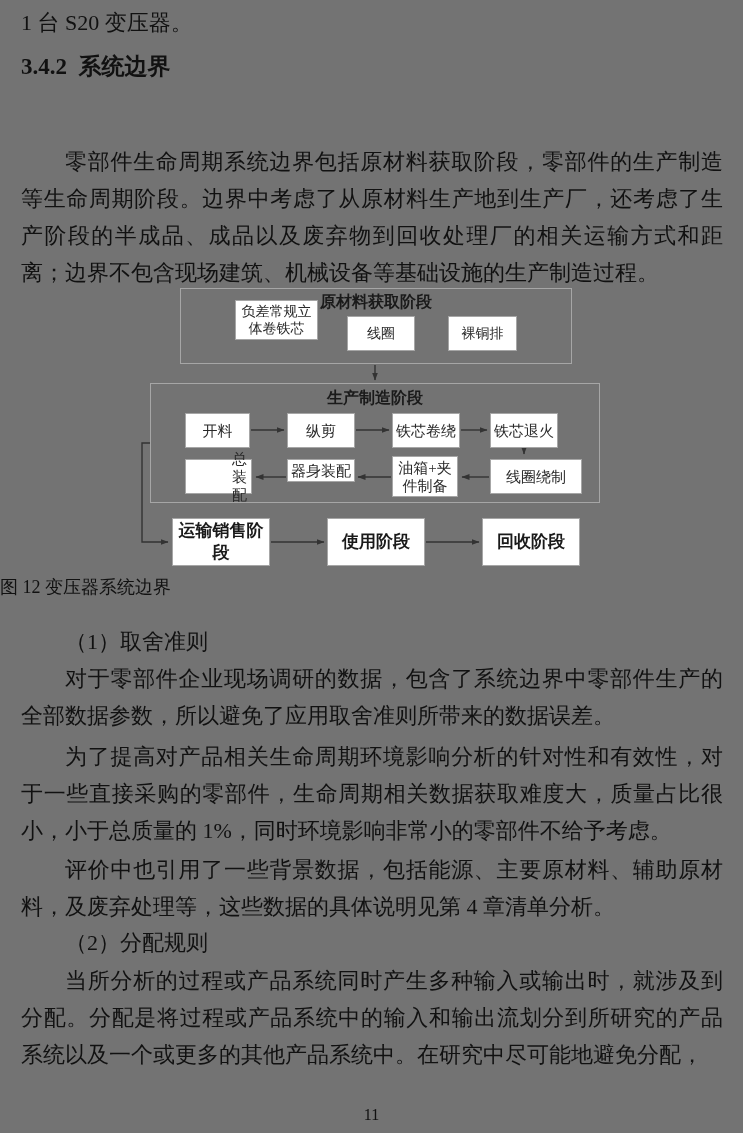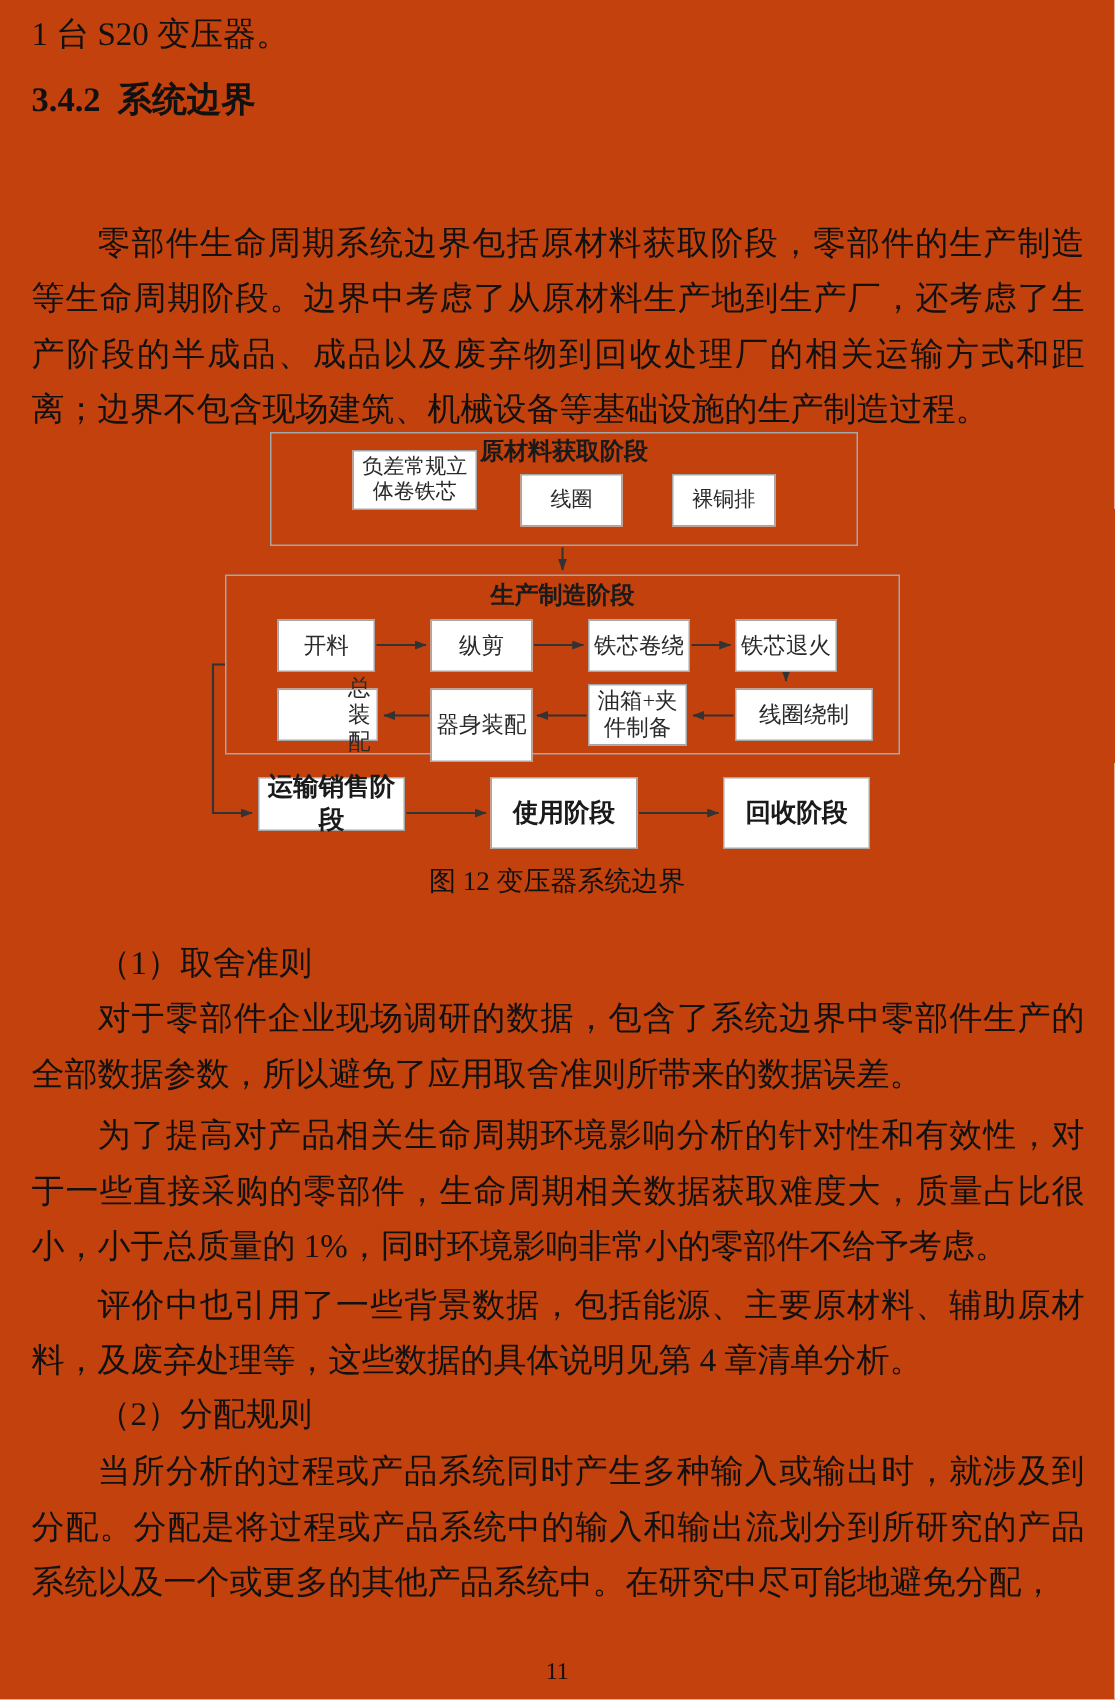--- a/index.html
+++ b/index.html
@@ -8,7 +8,7 @@
     position: relative;
     width: 743px;
     height: 1133px;
-    background: #c2410c;
+    background: #737373;
     color: #000000;
     font-family: "Liberation Serif", "DejaVu Serif", serif;
     overflow: hidden;

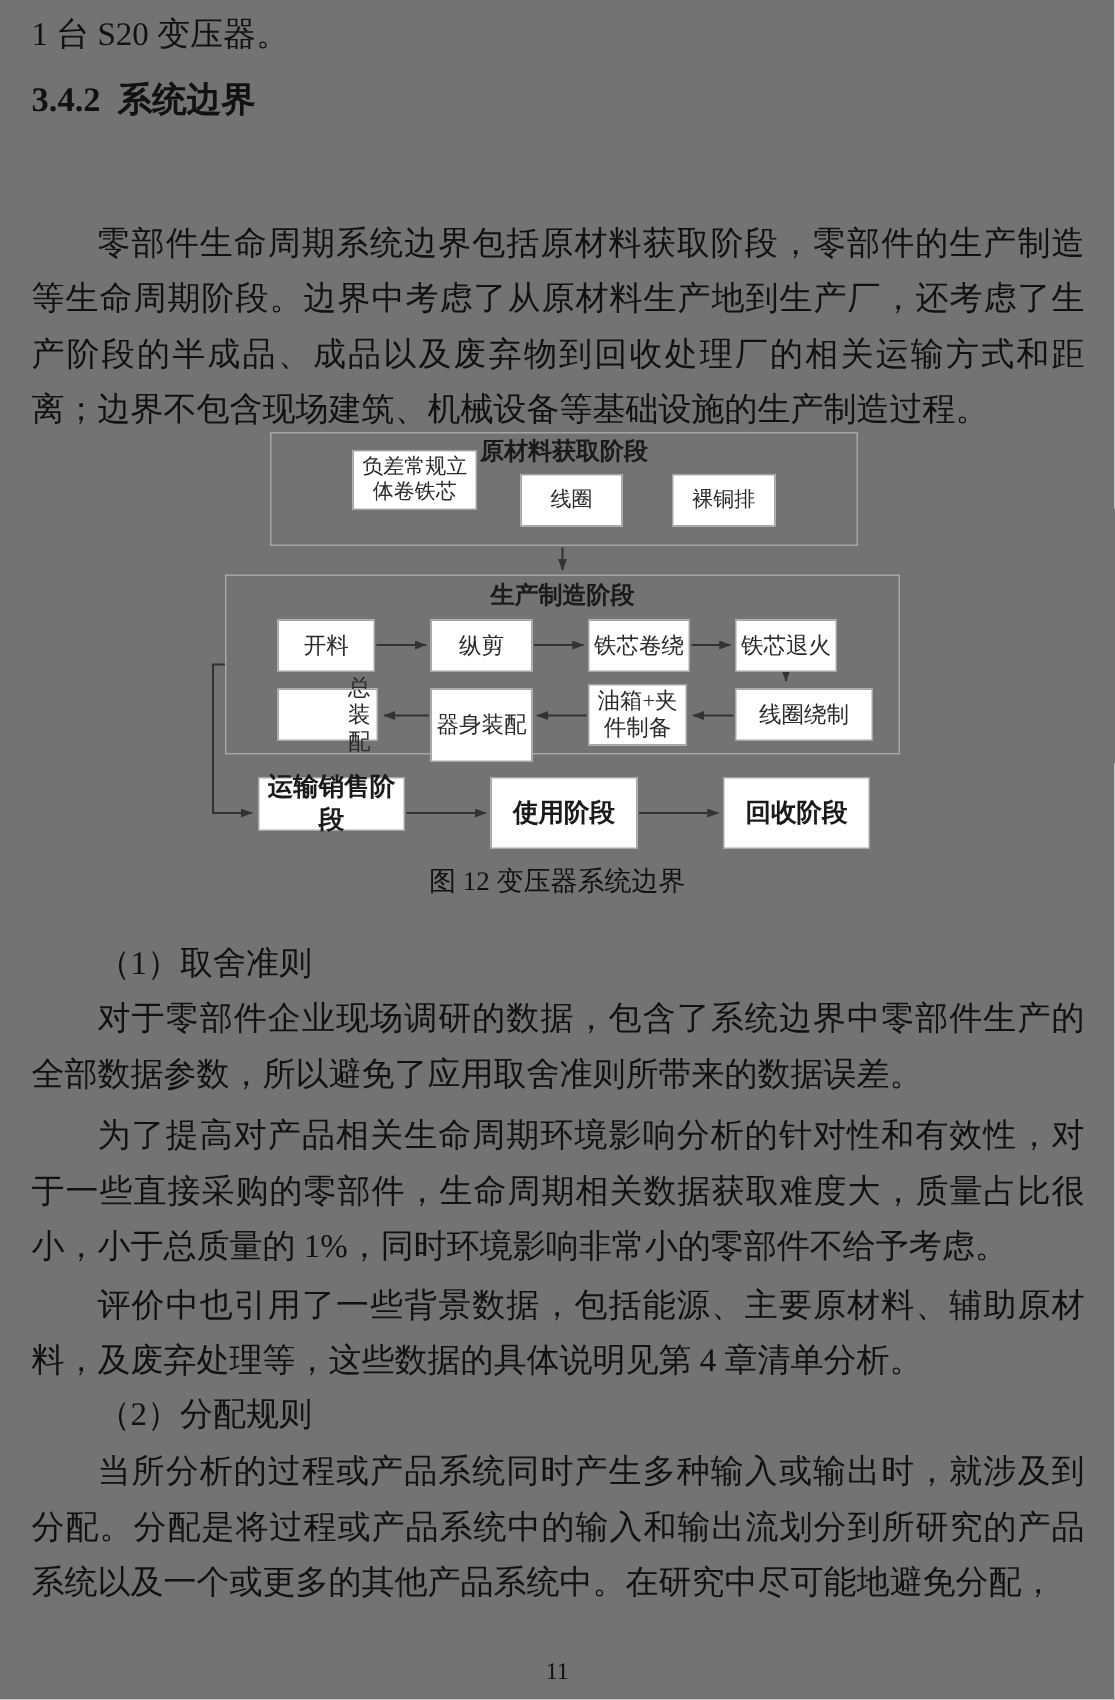--- a/index.html
+++ b/index.html
@@ -147,7 +147,7 @@
     <div class="dbox" style="left:490px; top:125px; width:68px; height:35px;">铁芯退火</div>
 
     <div class="dbox" style="left:185px; top:171px; width:67px; height:35px;padding-left:44px;">总装配</div>
-    <div class="dbox" style="left:287px; top:171px; width:68px; height:49px;">器身装配</div>
+    <div class="dbox" style="left:287px; top:171px; width:68px; height:23px;">器身装配</div>
     <div class="dbox" style="left:392px; top:168px; width:66px; height:41px;">油箱+夹件制备</div>
     <div class="dbox" style="left:490px; top:171px; width:92px; height:35px;">线圈绕制</div>
 

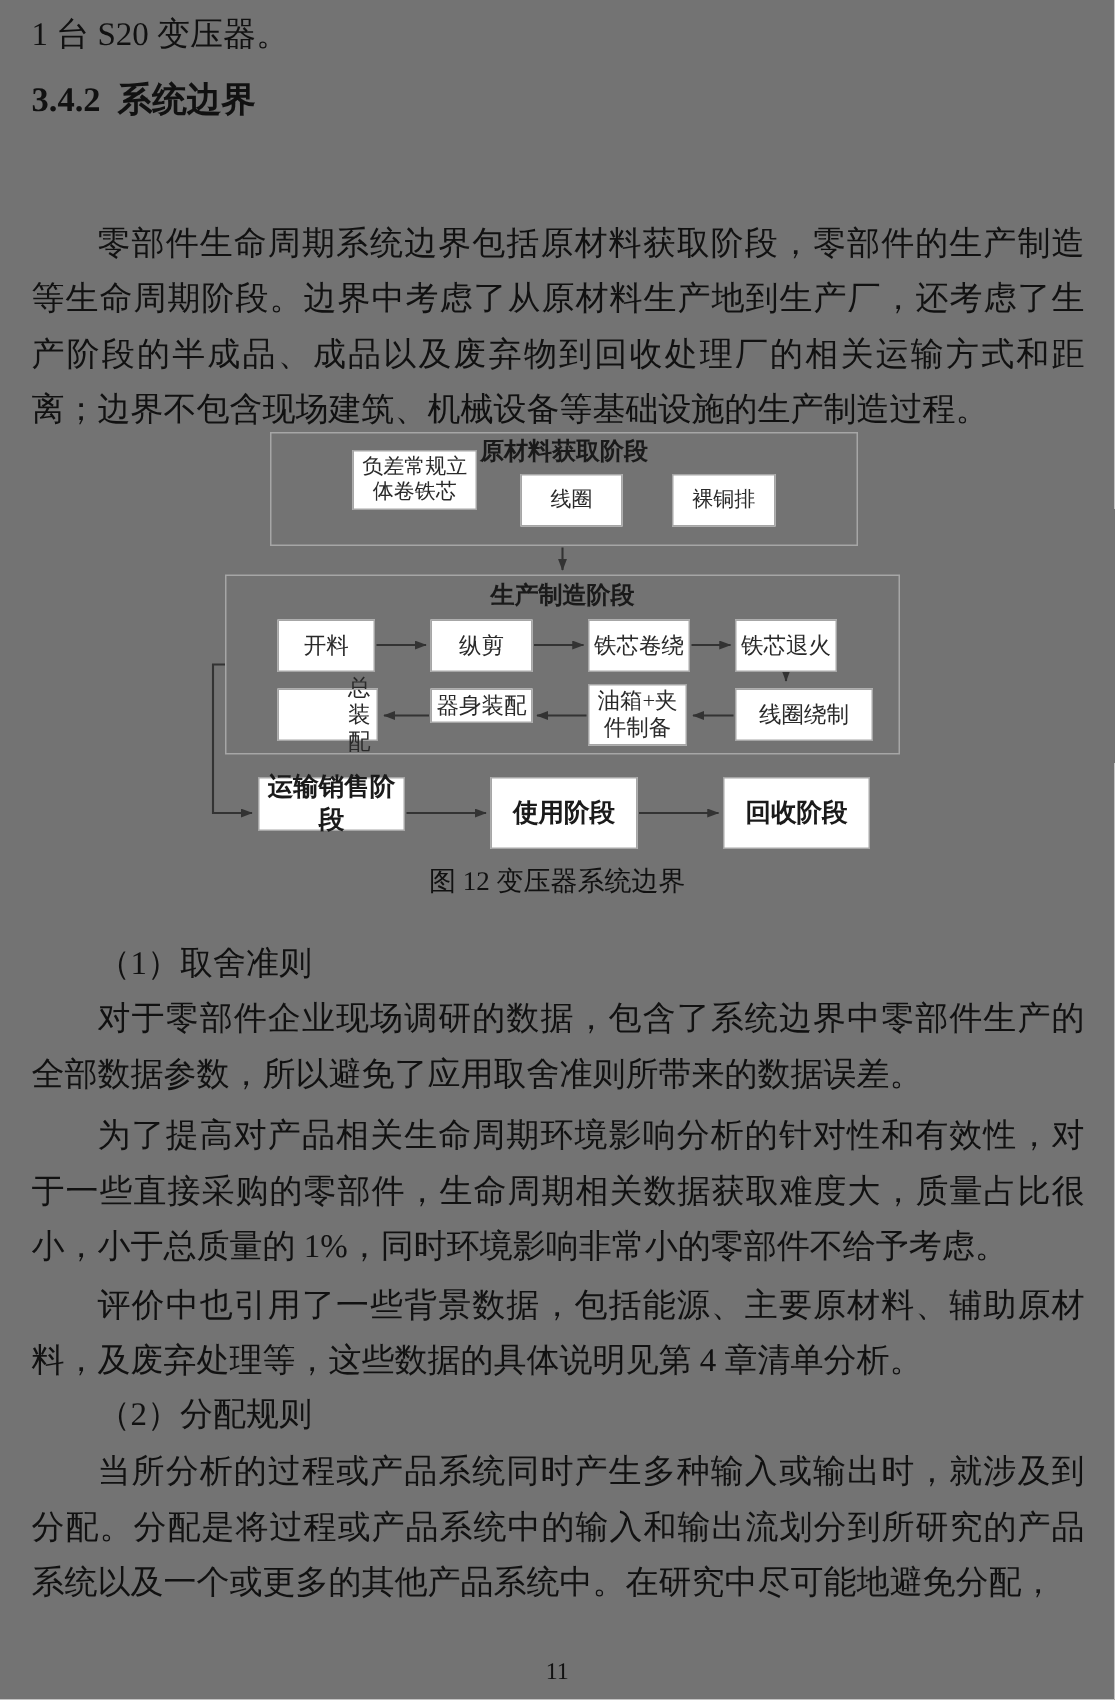--- a/index.html
+++ b/index.html
@@ -151,7 +151,7 @@
     <div class="dbox" style="left:392px; top:168px; width:66px; height:41px;">油箱+夹件制备</div>
     <div class="dbox" style="left:490px; top:171px; width:92px; height:35px;">线圈绕制</div>
 
-    <div class="dbox big" style="left:172px; top:230px; width:98px; height:36px;">运输销售阶段</div>
+    <div class="dbox big" style="left:172px; top:230px; width:98px; height:48px;">运输销售阶段</div>
     <div class="dbox big" style="left:327px; top:230px; width:98px; height:48px;">使用阶段</div>
     <div class="dbox big" style="left:482px; top:230px; width:98px; height:48px;">回收阶段</div>
   </div>

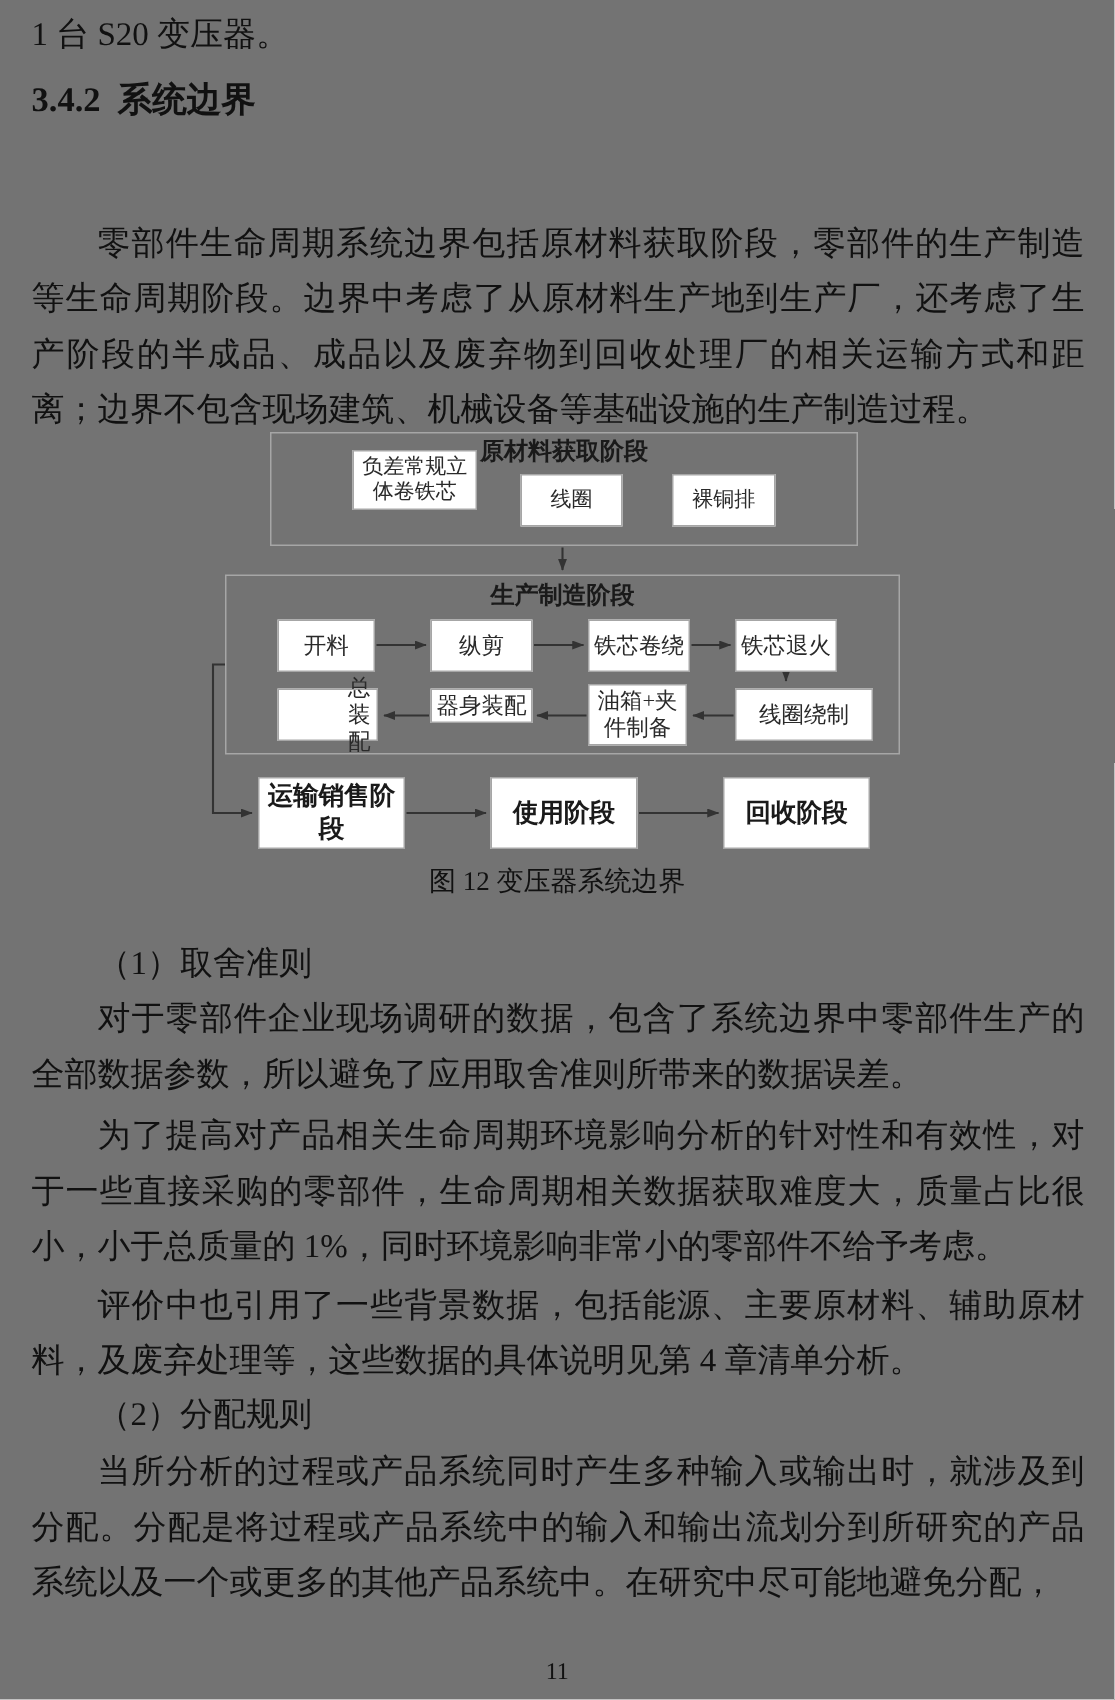--- a/index.html
+++ b/index.html
@@ -79,7 +79,6 @@
     position: absolute;
     left: 0; top: 576px;
     width: 743px;
-    text-align: center;
     font-size: 18px;
     line-height: 22px;
     color: #111;

